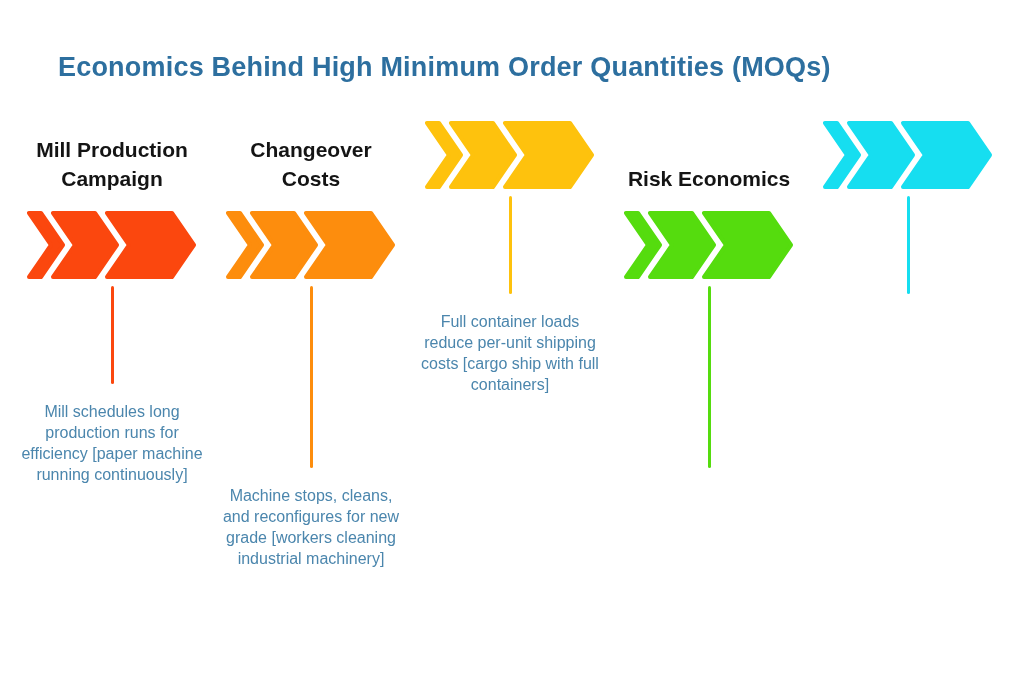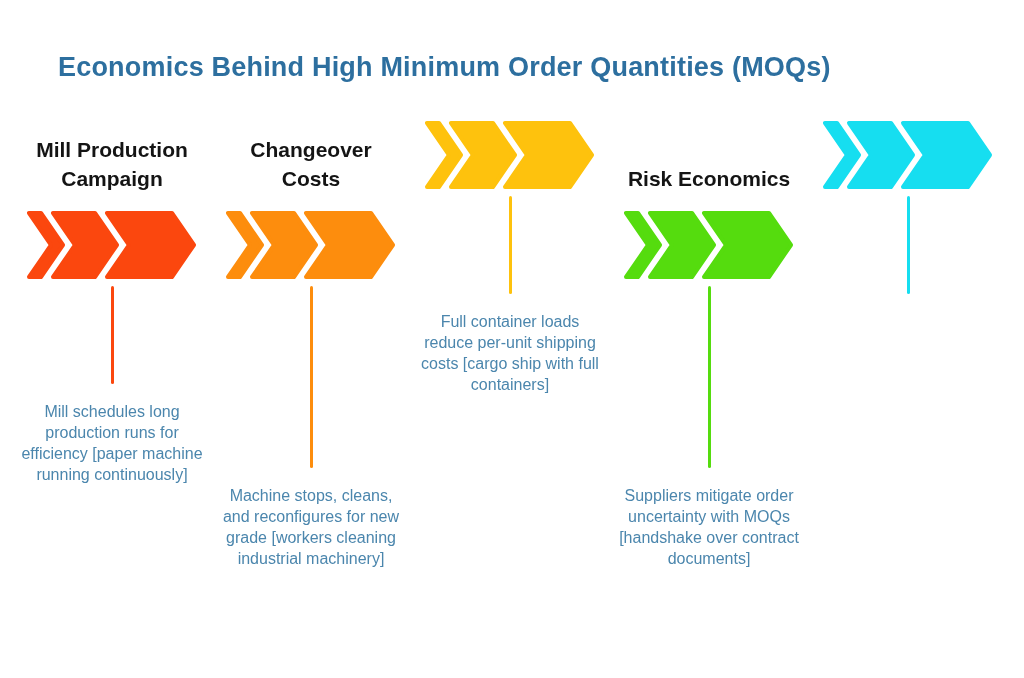--- a/index.html
+++ b/index.html
@@ -118,7 +118,6 @@
         <polygon points="80,2 145,2 167,34 145,66 80,66 102,34" stroke-width="4" stroke-linejoin="round" fill="#55DC0E" stroke="#55DC0E"></polygon>
       </svg>
       <div class="connector" style="background: rgb(85, 220, 14); height: 182px;"></div>
-      <div class="desc">Suppliers mitigate order uncertainty with MOQs [handshake over contract documents]</div>
     </div>
 
     <div class="column">

